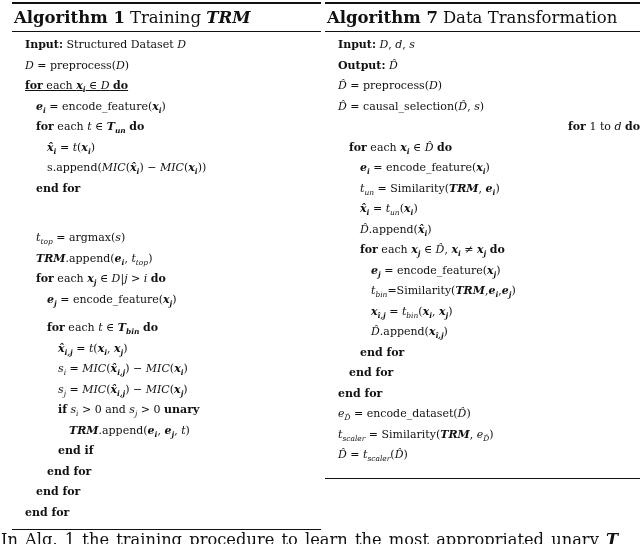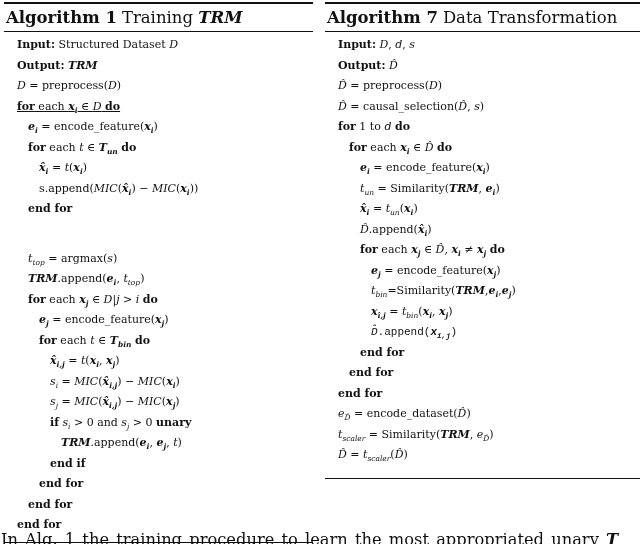--- a/index.html
+++ b/index.html
@@ -9,7 +9,7 @@
     font-family:"DejaVu Serif","Liberation Serif",serif;
   }
   .algo { position:absolute; top:2px; }
-  .algo--left  { left:4px;   width:309px; }
+  .algo--left  { left:12px;   width:309px; }
   .algo--right { left:325px; width:315px; }
   .algo-toprule { border-top:2px solid #111; height:0; }
   .algo-midrule { border-top:1.4px solid #111; height:0; }

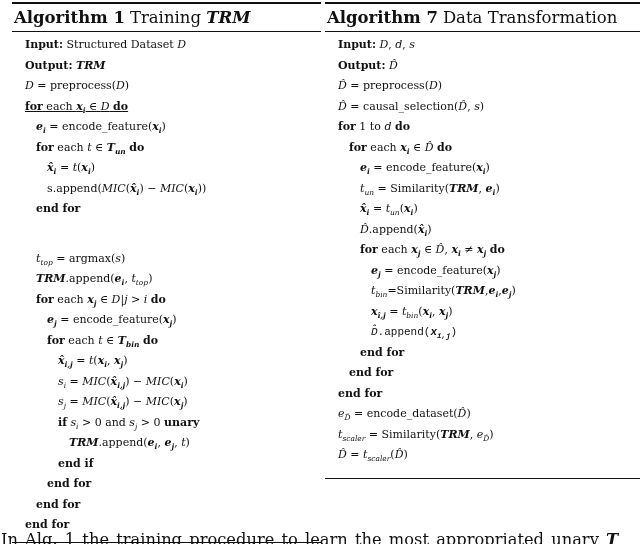--- a/index.html
+++ b/index.html
@@ -39,7 +39,6 @@
   <div class="algo-midrule"></div>
   <div class="algo-body">
       <div class="algo-line" style="padding-left: 0px;"><b>Input:</b> Structured Dataset <i>D</i></div>
-      <div class="algo-line" style="padding-left: 0px;"><b>Output:</b> <b><i>TRM</i></b></div>
       <div class="algo-line" style="padding-left: 0px;"><i>D</i> = preprocess(<i>D</i>)</div>
       <div class="algo-line" style="padding-left: 0px; text-decoration: underline;"><b>for</b> each <b><i>x<sub>i</sub></i></b> ∈ <i>D</i> <b>do</b></div>
       <div class="algo-line" style="padding-left: 11px;"><b><i>e<sub>i</sub></i></b> = encode_feature(<b><i>x<sub>i</sub></i></b>)</div>

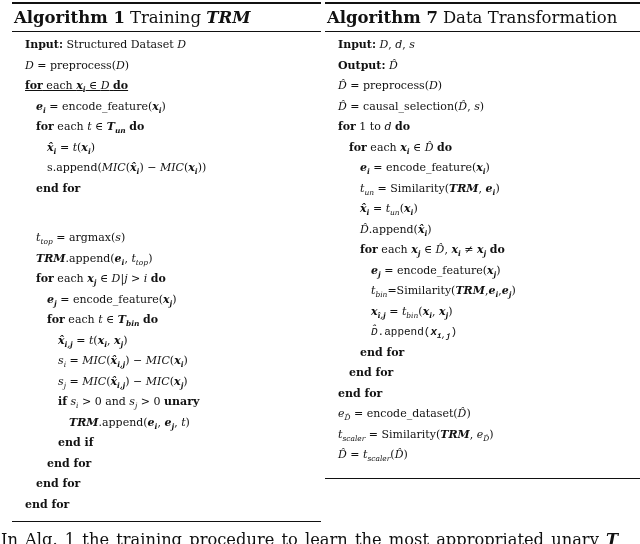--- a/index.html
+++ b/index.html
@@ -75,7 +75,7 @@
       <div class="algo-line" style="padding-left: 0px;"><b>Output:</b> <i>D̂</i></div>
       <div class="algo-line" style="padding-left: 0px;"><i>D̂</i> = preprocess(<i>D</i>)</div>
       <div class="algo-line" style="padding-left: 0px;"><i>D̂</i> = causal_selection(<i>D̂</i>, <i>s</i>)</div>
-      <div class="algo-line" style="padding-left: 0px;"><b>for</b> 1 to <i>d</i> <b>do</b></div>
+      <div class="algo-line" style="padding-left: 0px; text-align: right;"><b>for</b> 1 to <i>d</i> <b>do</b></div>
       <div class="algo-line" style="padding-left: 11px;"><b>for</b> each <b><i>x<sub>i</sub></i></b> ∈ <i>D̂</i> <b>do</b></div>
       <div class="algo-line" style="padding-left: 22px;"><b><i>e<sub>i</sub></i></b> = encode_feature(<b><i>x<sub>i</sub></i></b>)</div>
       <div class="algo-line" style="padding-left: 22px;"><i>t<sub>un</sub></i> = Similarity(<b><i>TRM</i></b>, <b><i>e<sub>i</sub></i></b>)</div>

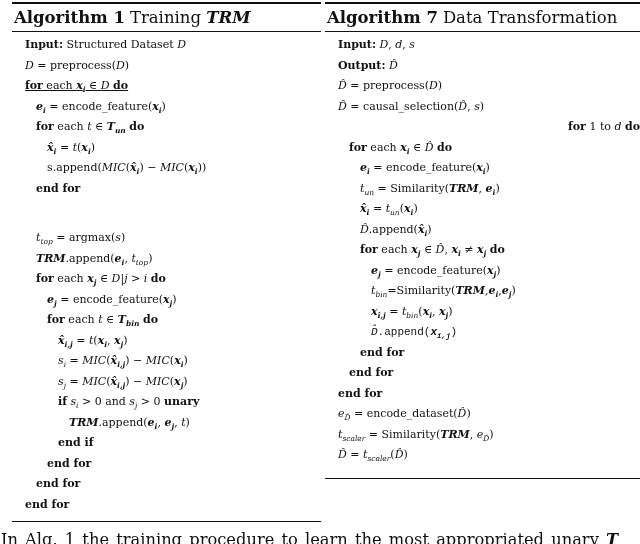--- a/index.html
+++ b/index.html
@@ -50,7 +50,7 @@
       <div class="algo-line" style="padding-left: 11px;"><b><i>TRM</i></b>.append(<b><i>e<sub>i</sub></i></b>, <i>t<sub>top</sub></i>)</div>
       <div class="algo-line" style="padding-left: 11px;"><b>for</b> each <b><i>x<sub>j</sub></i></b> ∈ <i>D</i>|<i>j</i> &gt; <i>i</i> <b>do</b></div>
       <div class="algo-line" style="padding-left: 22px;"><b><i>e<sub>j</sub></i></b> = encode_feature(<b><i>x<sub>j</sub></i></b>)</div>
-      <div class="algo-line" style="padding-left: 22px;"><b>for</b> each <i>t</i> ∈ <b><i>T<sub>bin</sub></i></b> <b>do</b></div>
+      <div class="algo-line" style="padding-left: 22px; margin-top: 8px;"><b>for</b> each <i>t</i> ∈ <b><i>T<sub>bin</sub></i></b> <b>do</b></div>
       <div class="algo-line" style="padding-left: 33px;"><b><i>x̂<sub>i,j</sub></i></b> = <i>t</i>(<b><i>x<sub>i</sub></i></b>, <b><i>x<sub>j</sub></i></b>)</div>
       <div class="algo-line" style="padding-left: 33px;"><i>s<sub>i</sub></i> = <i>MIC</i>(<b><i>x̂<sub>i,j</sub></i></b>) − <i>MIC</i>(<b><i>x<sub>i</sub></i></b>)</div>
       <div class="algo-line" style="padding-left: 33px;"><i>s<sub>j</sub></i> = <i>MIC</i>(<b><i>x̂<sub>i,j</sub></i></b>) − <i>MIC</i>(<b><i>x<sub>j</sub></i></b>)</div>

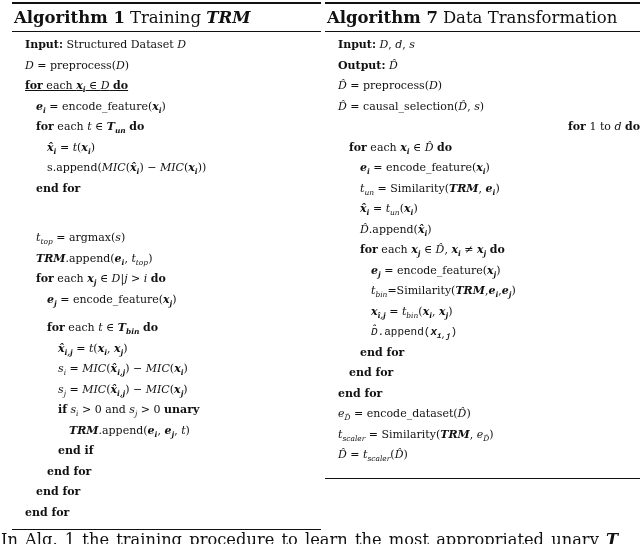--- a/index.html
+++ b/index.html
@@ -85,7 +85,7 @@
       <div class="algo-line" style="padding-left: 33px;"><b><i>e<sub>j</sub></i></b> = encode_feature(<b><i>x<sub>j</sub></i></b>)</div>
       <div class="algo-line" style="padding-left: 33px;"><i>t<sub>bin</sub></i>=Similarity(<b><i>TRM</i></b>,<b><i>e<sub>i</sub></i></b>,<b><i>e<sub>j</sub></i></b>)</div>
       <div class="algo-line" style="padding-left: 33px;"><b><i>x<sub>î,j</sub></i></b> = <i>t<sub>bin</sub></i>(<b><i>x<sub>i</sub></i></b>, <b><i>x<sub>j</sub></i></b>)</div>
-      <div class="algo-line" style="padding-left: 33px; font-family: Liberation Mono, monospace;"><i>D̂</i>.append(<b><i>x<sub>î,j</sub></i></b>)</div>
+      <div class="algo-line" style="padding-left: 33px;"><i>D̂</i>.append(<b><i>x<sub>î,j</sub></i></b>)</div>
       <div class="algo-line" style="padding-left: 22px;"><b>end for</b></div>
       <div class="algo-line" style="padding-left: 11px;"><b>end for</b></div>
       <div class="algo-line" style="padding-left: 0px;"><b>end for</b></div>

